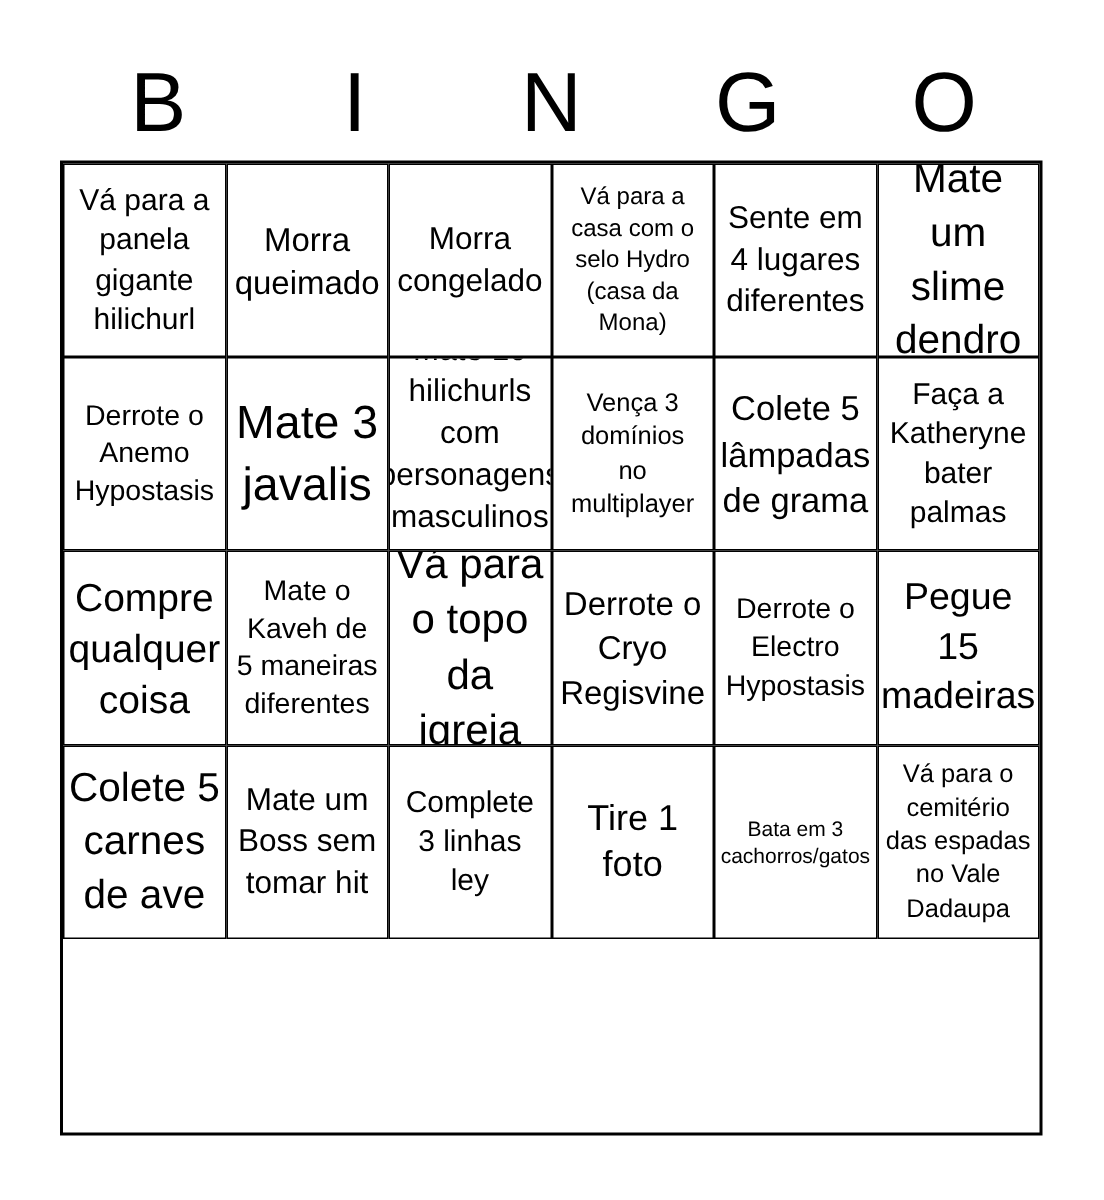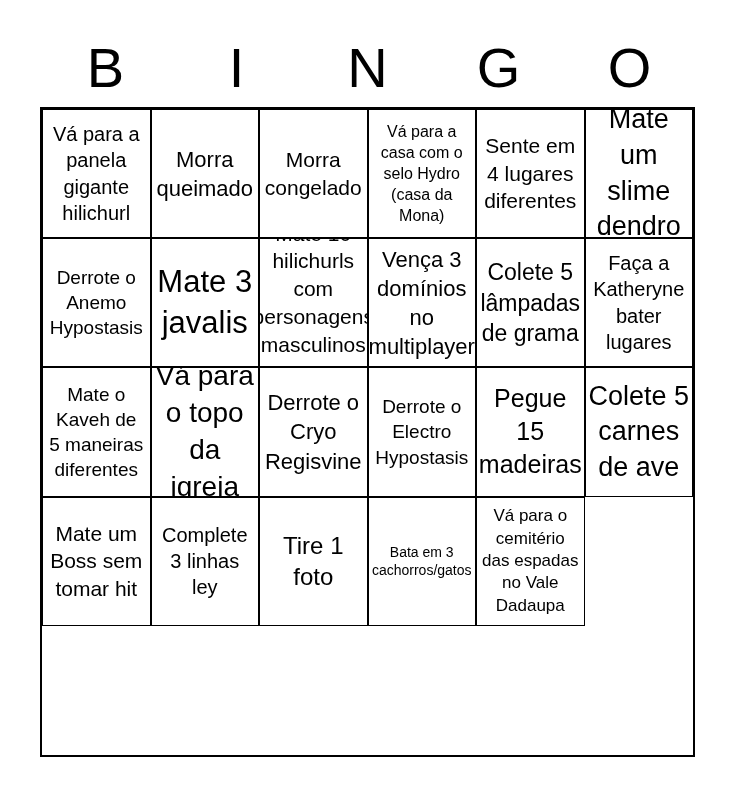--- a/index.html
+++ b/index.html
@@ -46,7 +46,7 @@
     overflow: hidden;
   }
   .fs14{font-size:14px}.fs15{font-size:21px}.fs16{font-size:16px}
-  .fs17{font-size:17px}.fs18{font-size:22px}.fs19{font-size:19px}
+  .fs17{font-size:17px}.fs18{font-size:17px}.fs19{font-size:19px}
   .fs20{font-size:20px}.fs21{font-size:21px}.fs22{font-size:22px}
   .fs23{font-size:23px}.fs25{font-size:25px}.fs26{font-size:26px}
   .fs27{font-size:27px}.fs28{font-size:28px}.fs33{font-size:31px}

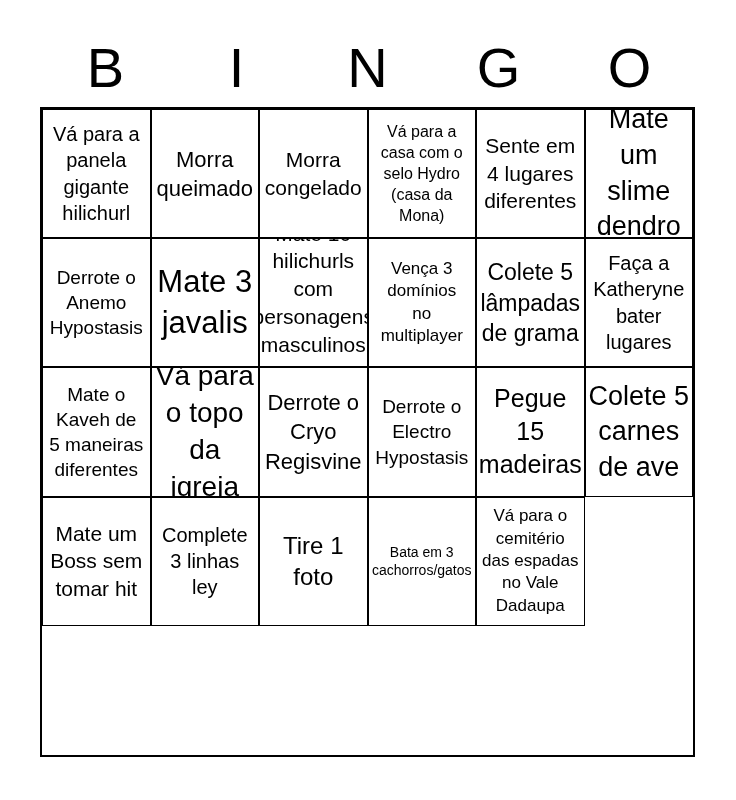--- a/index.html
+++ b/index.html
@@ -106,7 +106,7 @@
     <div class="cell fs20">Faça a
 Katheryne
 bater
-lugares</div>
+palmas</div>
     <div class="cell fs19">Mate o
 Kaveh de
 5 maneiras

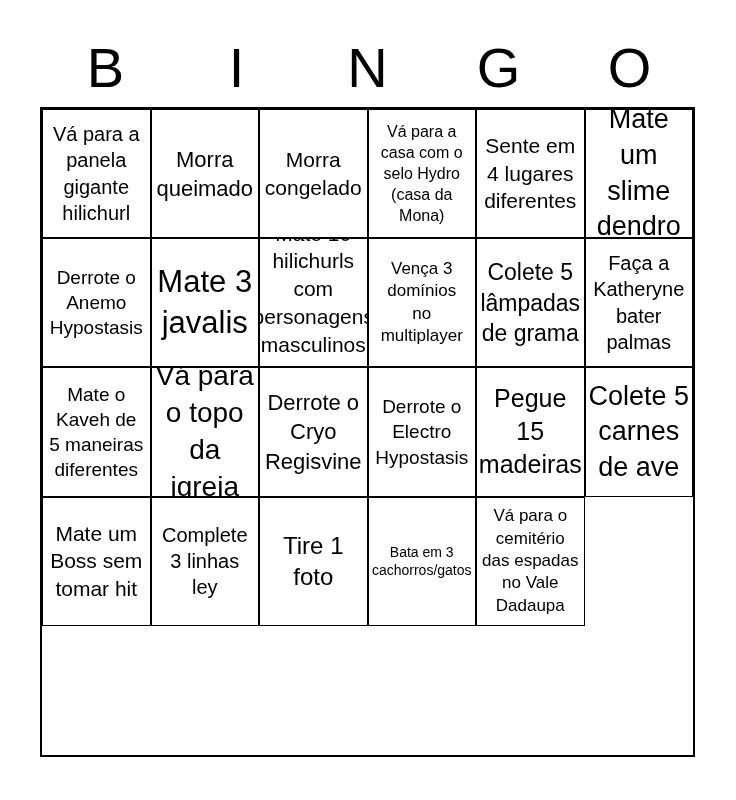--- a/index.html
+++ b/index.html
@@ -107,6 +107,9 @@
 Katheryne
 bater
 palmas</div>
+    <div class="cell fs26">Compre
+qualquer
+coisa</div>
     <div class="cell fs19">Mate o
 Kaveh de
 5 maneiras

